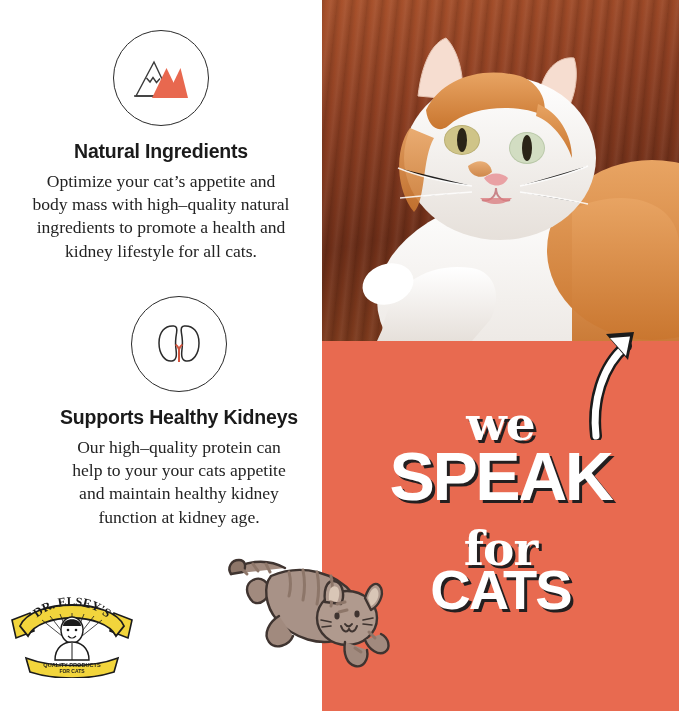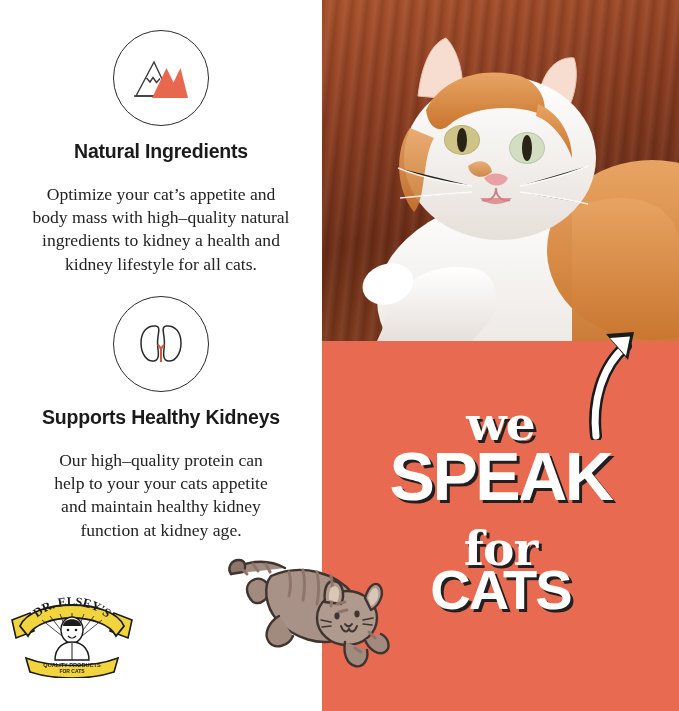--- a/index.html
+++ b/index.html
@@ -66,7 +66,7 @@
     font-size: 17.6px;
     line-height: 1.32;
     color: #232323;
-    margin: 20px auto 0 auto;
+    margin: 7px auto 0 auto;
     width: 296px;
   }
   .feature-body span { display: block; }

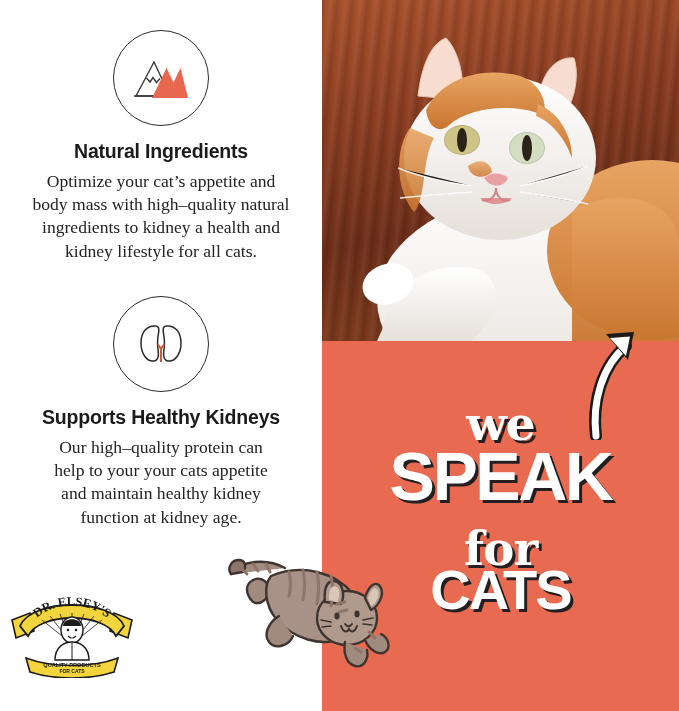--- a/index.html
+++ b/index.html
@@ -179,7 +179,7 @@
       <div class="feature-body">
         <span>Optimize your cat’s appetite and</span>
         <span>body mass with high–quality natural</span>
-        <span>ingredients to kidney a health and</span>
+        <span>ingredients to promote a health and</span>
         <span>kidney lifestyle for all cats.</span>
       </div>
     </div>

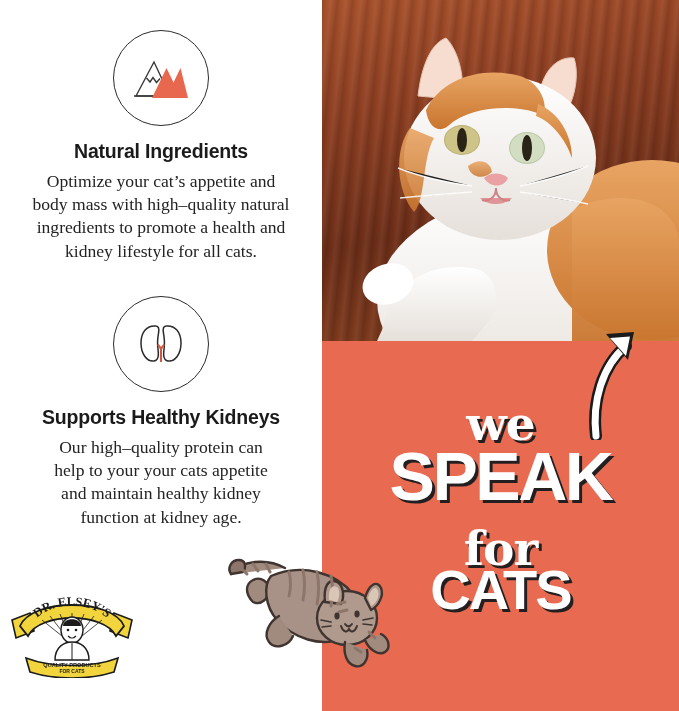--- a/index.html
+++ b/index.html
@@ -38,7 +38,7 @@
     text-align: center;
   }
   .feature-1 { top: 30px; }
-  .feature-2 { top: 296px; }
+  .feature-2 { top: 296px; padding-left: 18px; }
 
   .icon-circle {
     width: 96px;

